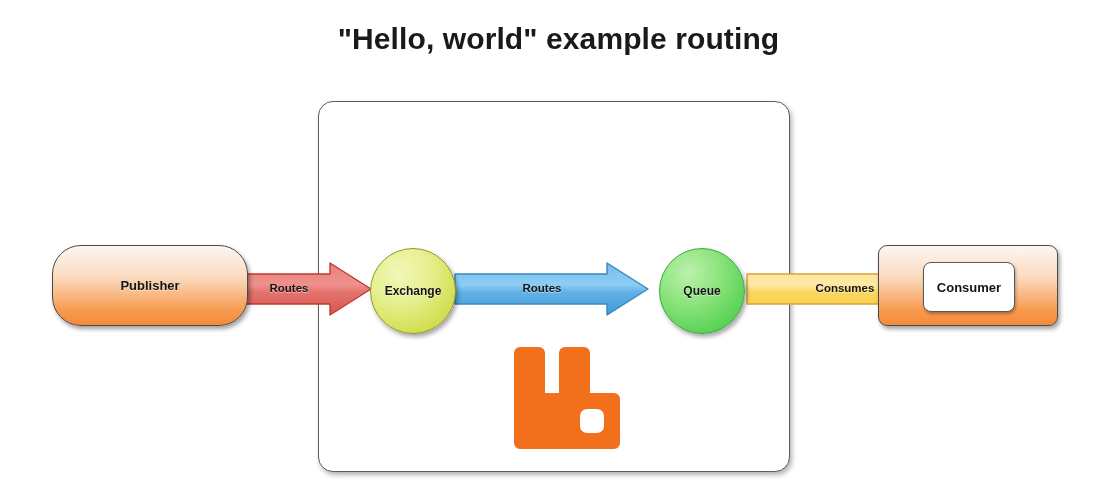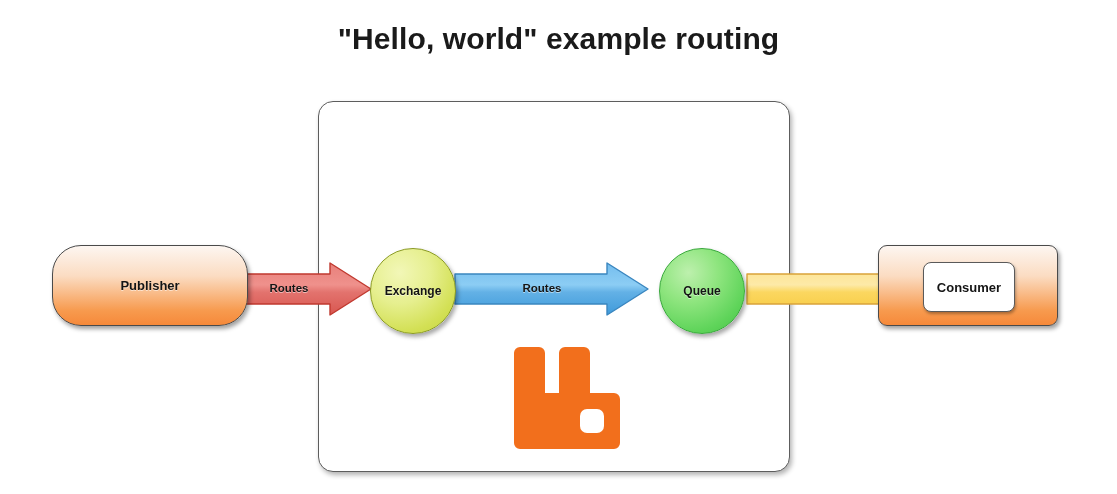--- a/index.html
+++ b/index.html
@@ -213,6 +213,7 @@
     </defs>
     <path d="M 0 12 L 148 12 L 148 1 L 189 27 L 148 53 L 148 42 L 0 42 Z" fill="url(#gradConsumes)" stroke="#d9a33a" stroke-width="1.4" stroke-linejoin="round"></path>
   </svg>
+  <div class="arrow-text" style="left:790px; top:274px; width:110px; height:28px;">Consumes</div>
 
   <div class="node-box" id="publisher-box">
     <div class="node-label">Publisher</div>

